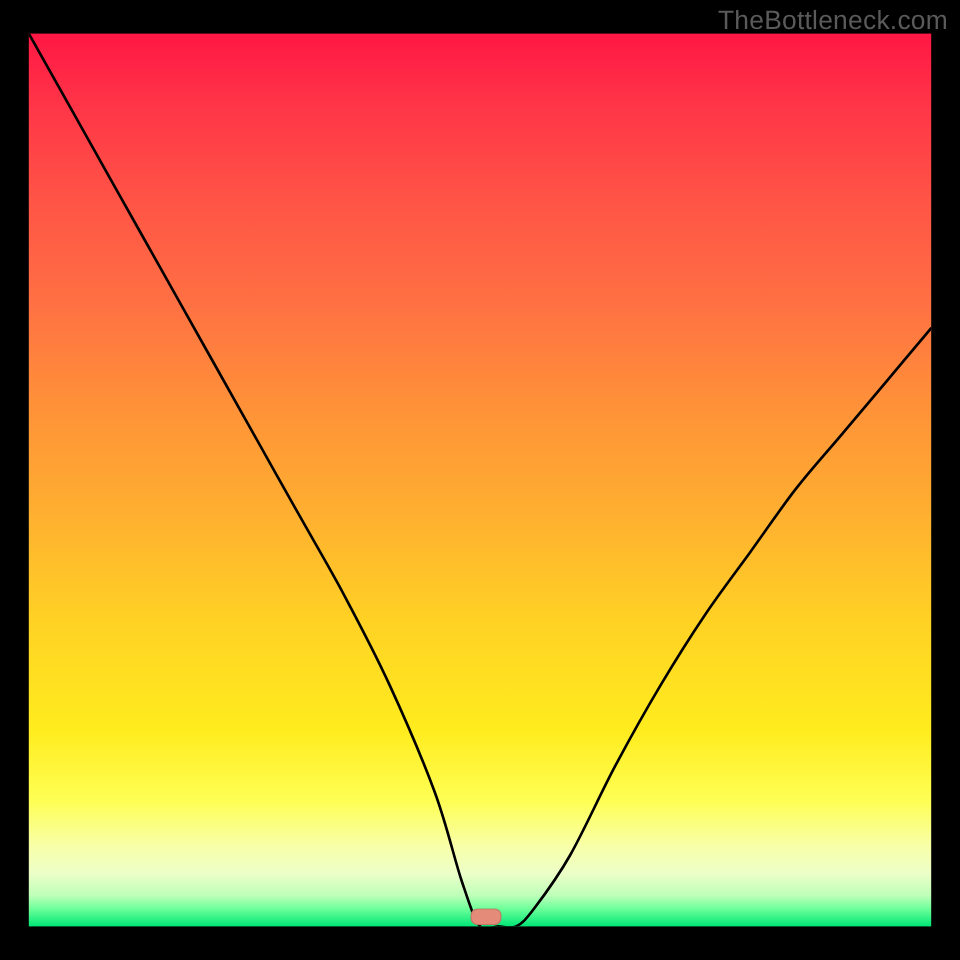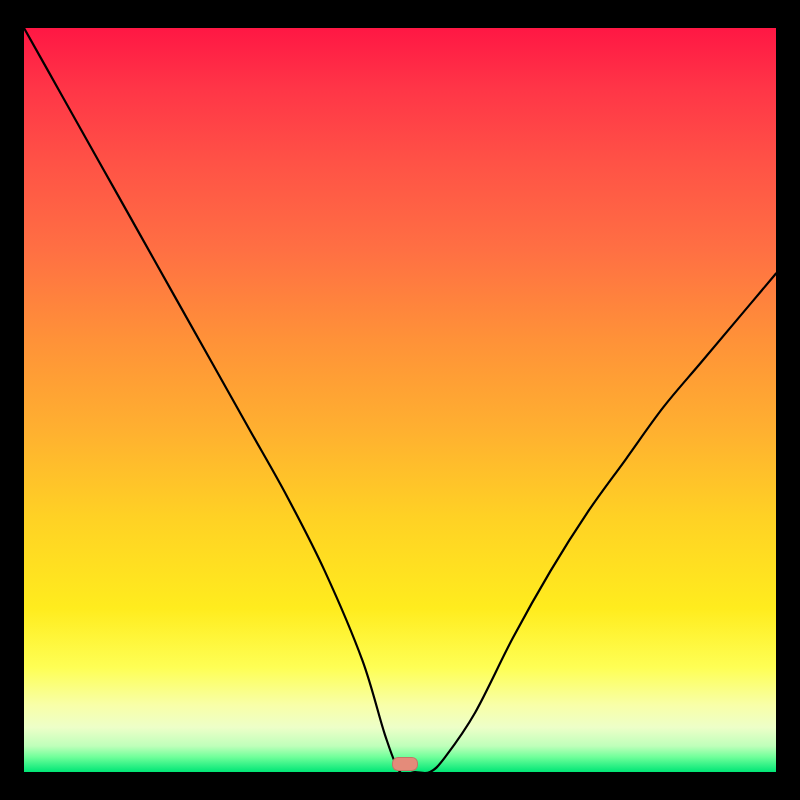--- a/index.html
+++ b/index.html
@@ -78,6 +78,7 @@
 
 <div class="frame">
 
+  <div class="watermark">TheBottleneck.com</div>
 
   <div class="plot-area">
     <svg viewBox="0 0 752 744" preserveAspectRatio="none">

